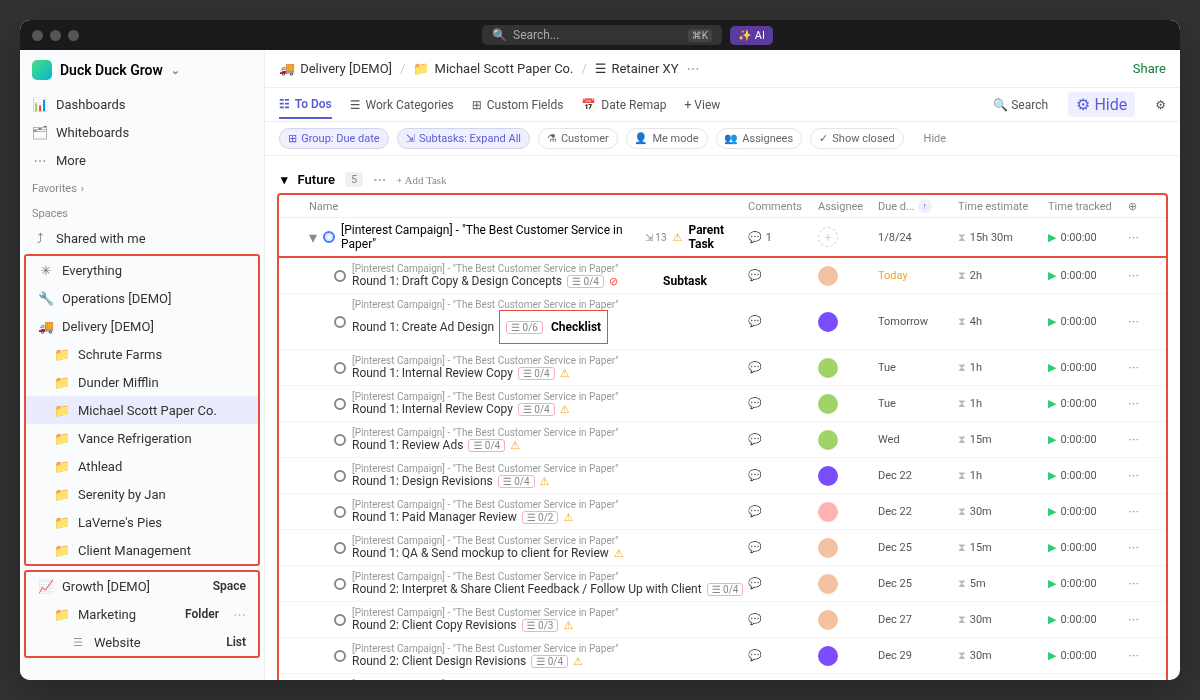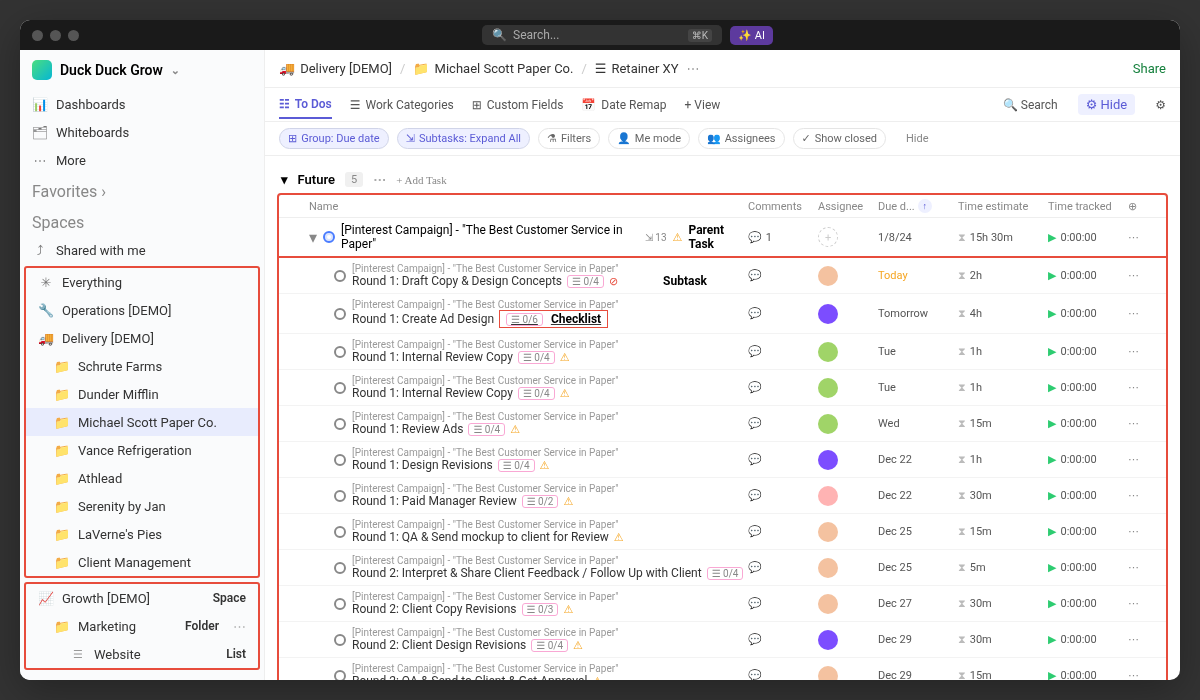--- a/index.html
+++ b/index.html
@@ -37,7 +37,7 @@
 .view-tab { display:flex; align-items:center; gap:5px; padding:6px 0;}
 .view-active { color:#5b5bd6; border-bottom:2px solid #5b5bd6; font-weight:600;}
 .views-right { margin-left:auto; display:flex; gap:20px; align-items:center;}
-.hide-btn { background:#eef0ff; color:#5b5bd6; padding:3px 8px; border-radius:4px; font-size:13px;}
+.hide-btn { background:#eef0ff; color:#5b5bd6; padding:3px 8px; border-radius:4px; font-size:16px;}
 
 .filters-row { height:34px; border-bottom:1px solid #eee; display:flex; align-items:center; padding:0 14px; gap:8px; font-size:11px;}
 .chip { border:1px solid #d0d4e8; background:#eef0ff; color:#5b5bd6; padding:3px 8px; border-radius:12px; display:flex; align-items:center; gap:4px;}

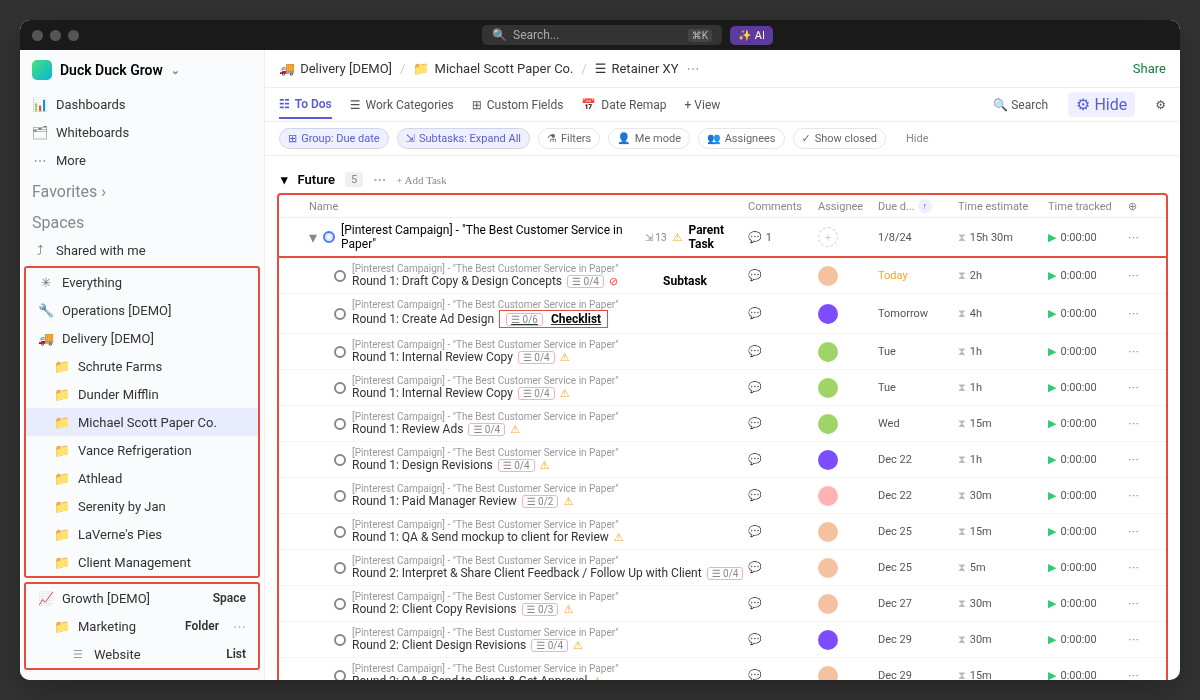--- a/index.html
+++ b/index.html
@@ -231,7 +231,7 @@
       <div class="filters-row">
         <span class="chip">⊞ <span>Group: Due date</span></span>
         <span class="chip">⇲ <span>Subtasks: Expand All</span></span>
-        <span class="chip-plain">⚗ <span>Filters</span></span>
+        <span class="chip-plain">⚗ <span>Customer</span></span>
         <span class="chip-plain">👤 <span>Me mode</span></span>
         <span class="chip-plain">👥 <span>Assignees</span></span>
         <span class="chip-plain">✓ <span>Show closed</span></span>

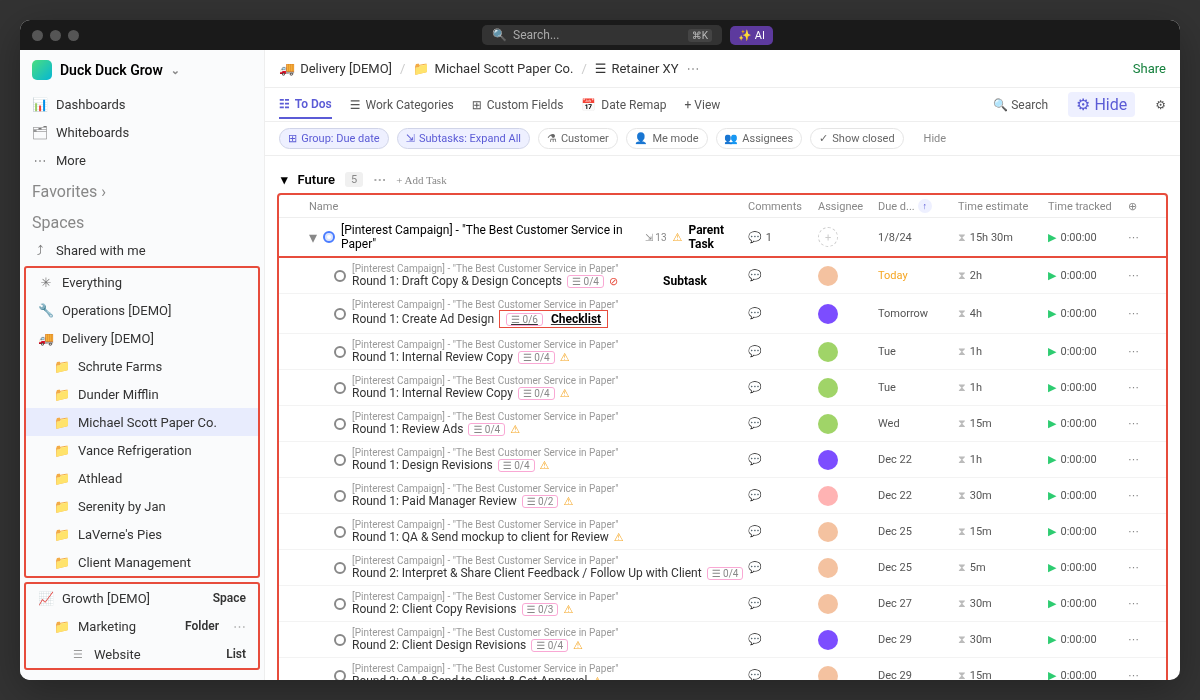--- a/index.html
+++ b/index.html
@@ -19,7 +19,7 @@
 .ws-logo { width:20px; height:20px; border-radius:5px; background:linear-gradient(135deg,#4ade80,#06b6d4); }
 .side-item { padding:6px 12px; display:flex; align-items:center; gap:8px; color:#333; cursor:pointer; }
 .side-icon { width:16px; height:16px; display:flex; align-items:center; justify-content:center; color:#777; font-size:13px;}
-.side-section { padding:8px 12px 4px; font-size:16px; color:#888; display:flex; align-items:center; gap:4px;}
+.side-section { padding:8px 12px 4px; font-size:11px; color:#888; display:flex; align-items:center; gap:4px;}
 .indent1 { padding-left: 28px; }
 .indent2 { padding-left: 44px; justify-content: center; }
 .redbox { border:2px solid #e74c3c; border-radius:3px;}

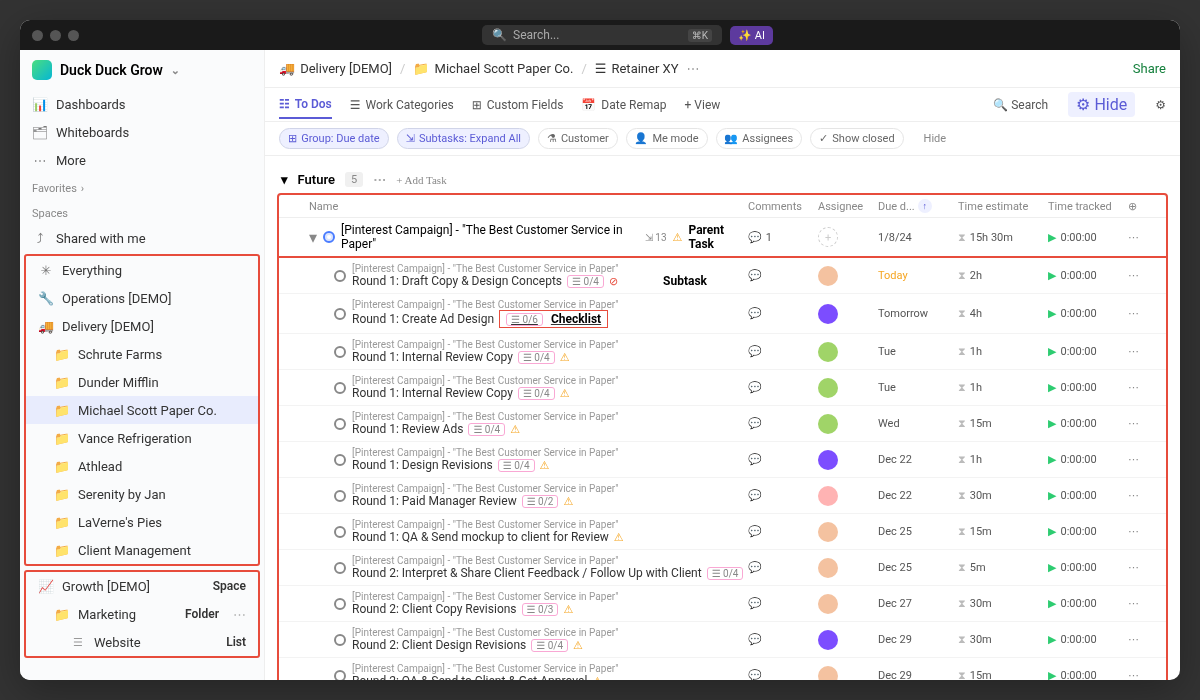--- a/index.html
+++ b/index.html
@@ -76,7 +76,7 @@
 .more-dots { color:#888; letter-spacing:1px;}
 
 .red-outline-parent { border:2px solid #e74c3c; border-radius:4px;}
-.checklist-annot-box { border:1px solid #e74c3c; padding:1px 6px; display:flex; gap:8px; align-items:center; font-size:10px;text-decoration:underline;}
+.checklist-annot-box { border:1px solid #e74c3c; padding:9px 6px; display:flex; gap:8px; align-items:center; font-size:10px;}
 </style>
 </head>
 <body>

